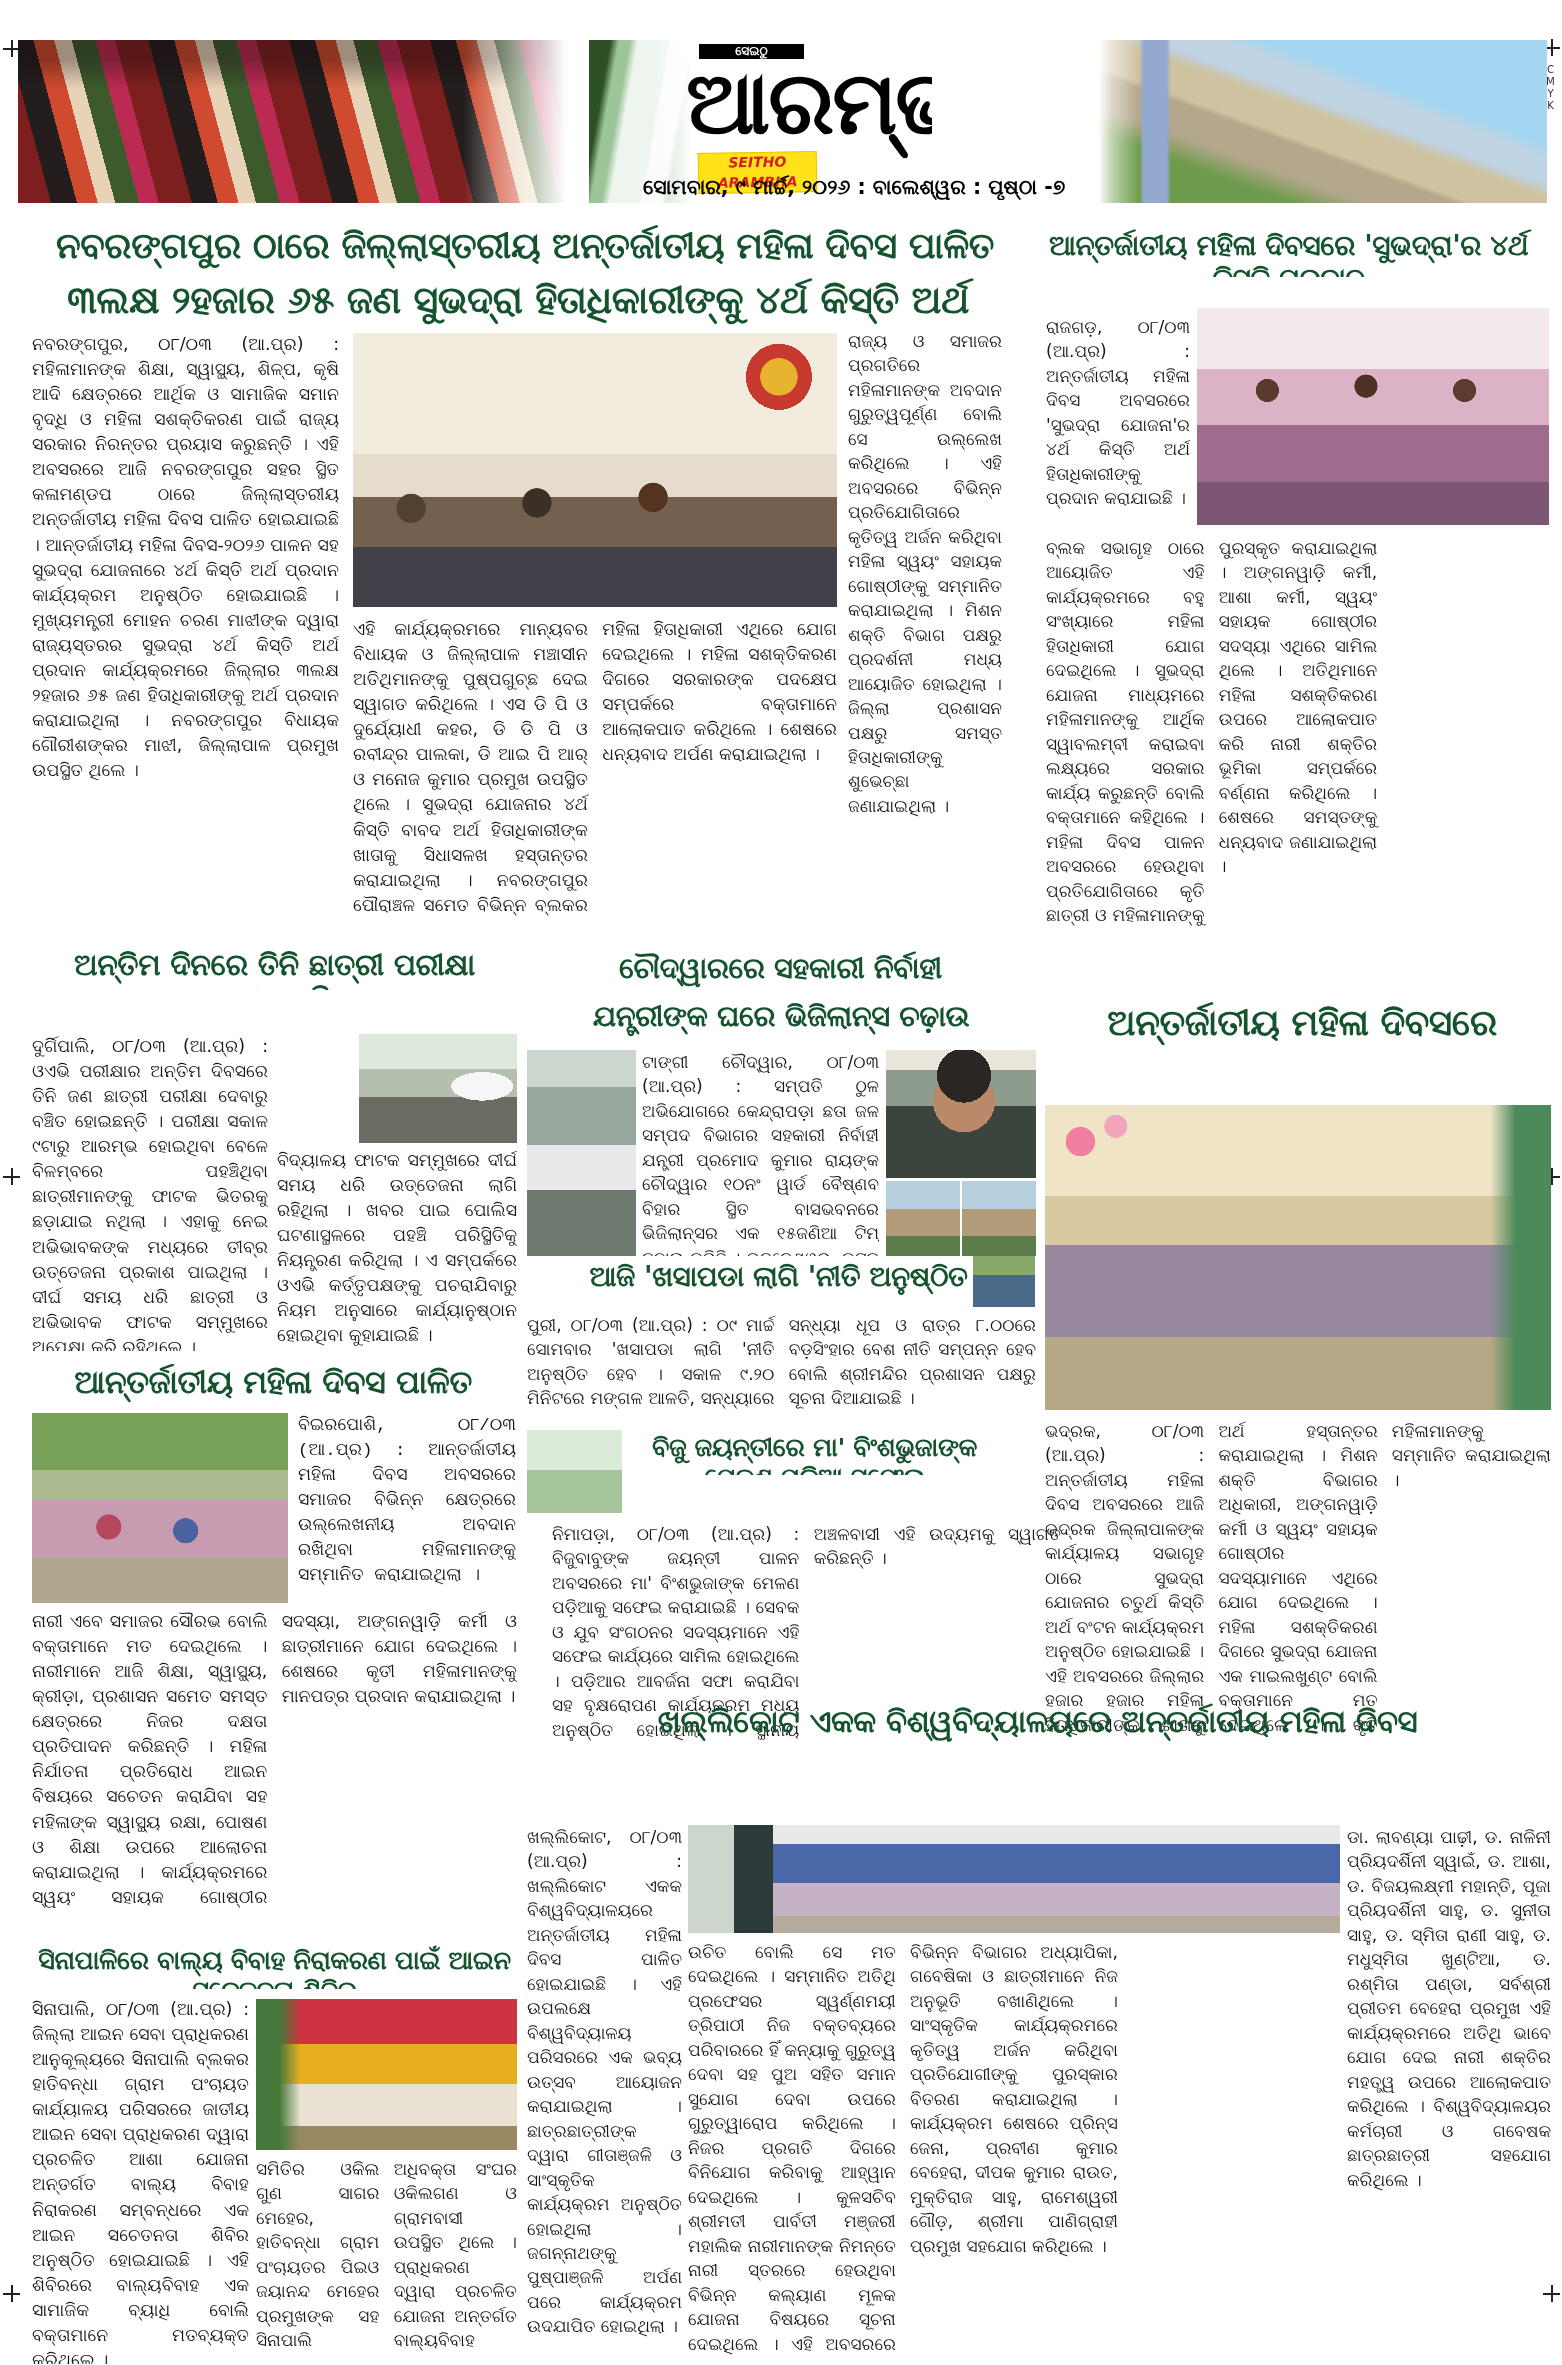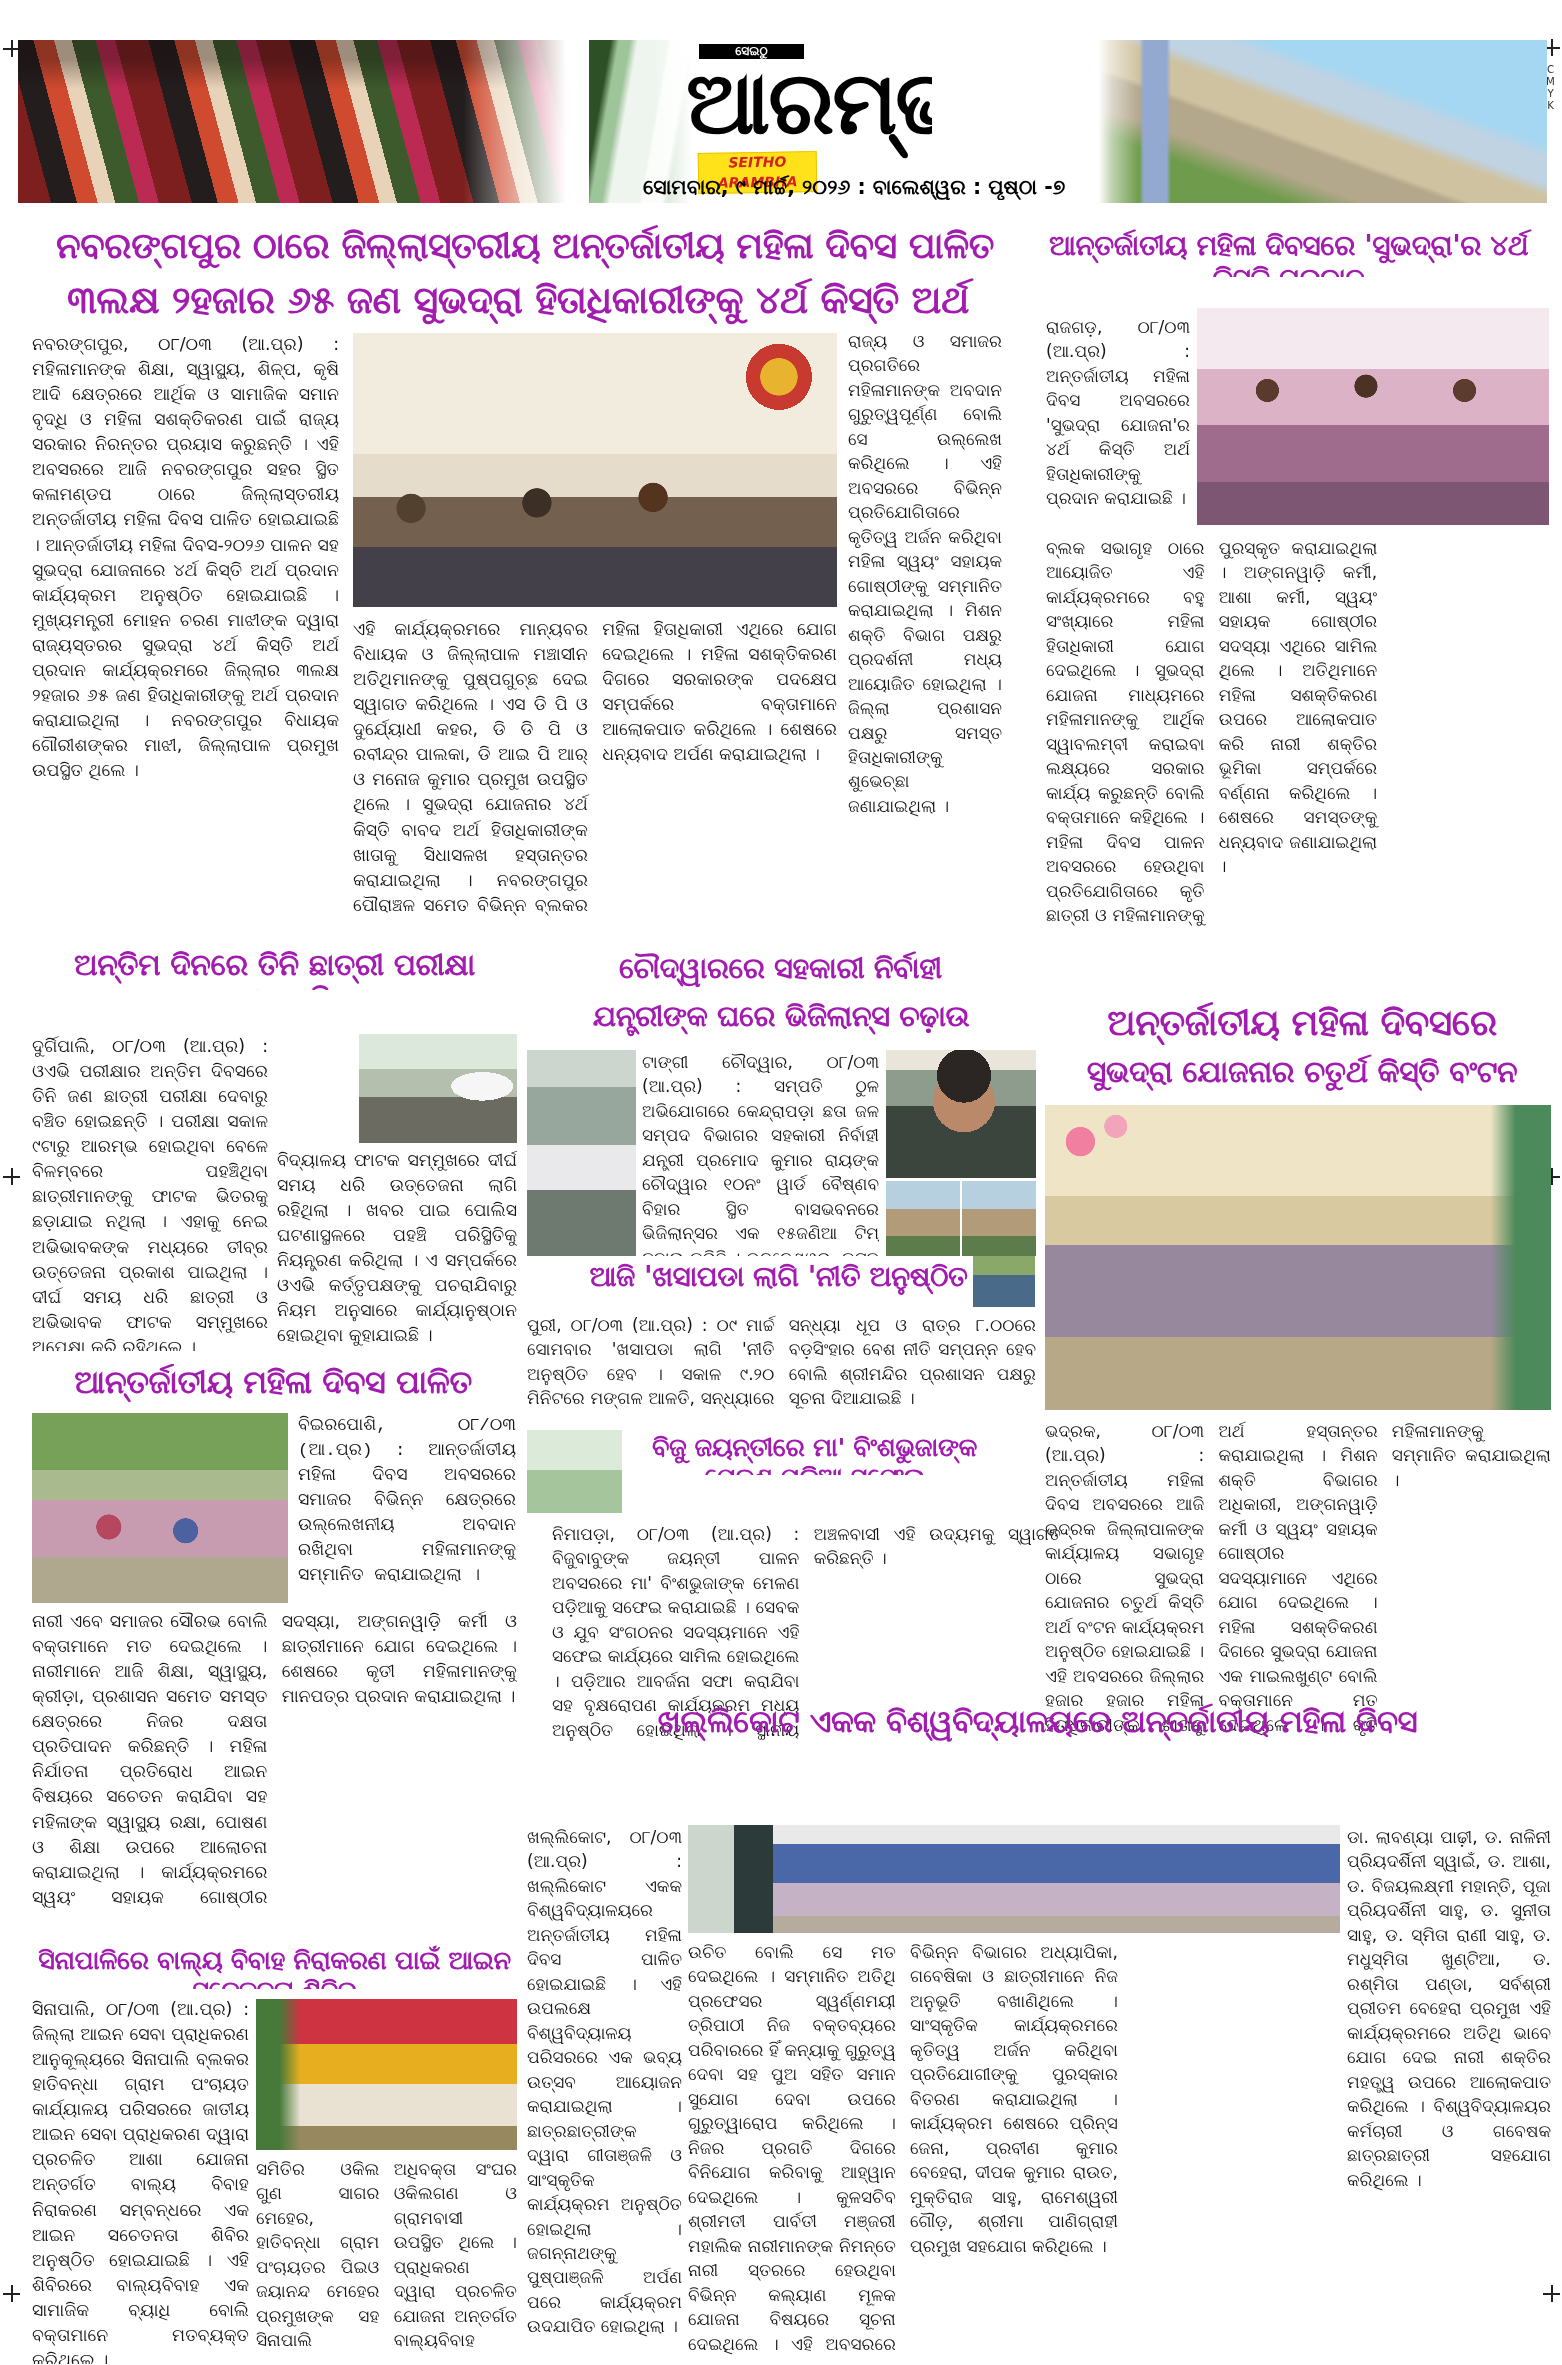--- a/index.html
+++ b/index.html
@@ -6,7 +6,7 @@
   .page{position:relative;width:1563px;height:2366px;background:#ffffff;overflow:hidden;
         font-family:"DejaVu Sans",sans-serif;color:#141414;}
   .photo{position:absolute;background-size:cover;}
-  .hl{position:absolute;font-weight:bold;color:#a21caf;text-align:center;line-height:1.18;
+  .hl{position:absolute;font-weight:bold;color:#14532d;text-align:center;line-height:1.18;
       letter-spacing:-0.5px;overflow:hidden;}
   .body-txt{position:absolute;font-size:17.4px;line-height:1.44;text-align:justify;
       overflow:hidden;color:#161616;word-break:break-word;}

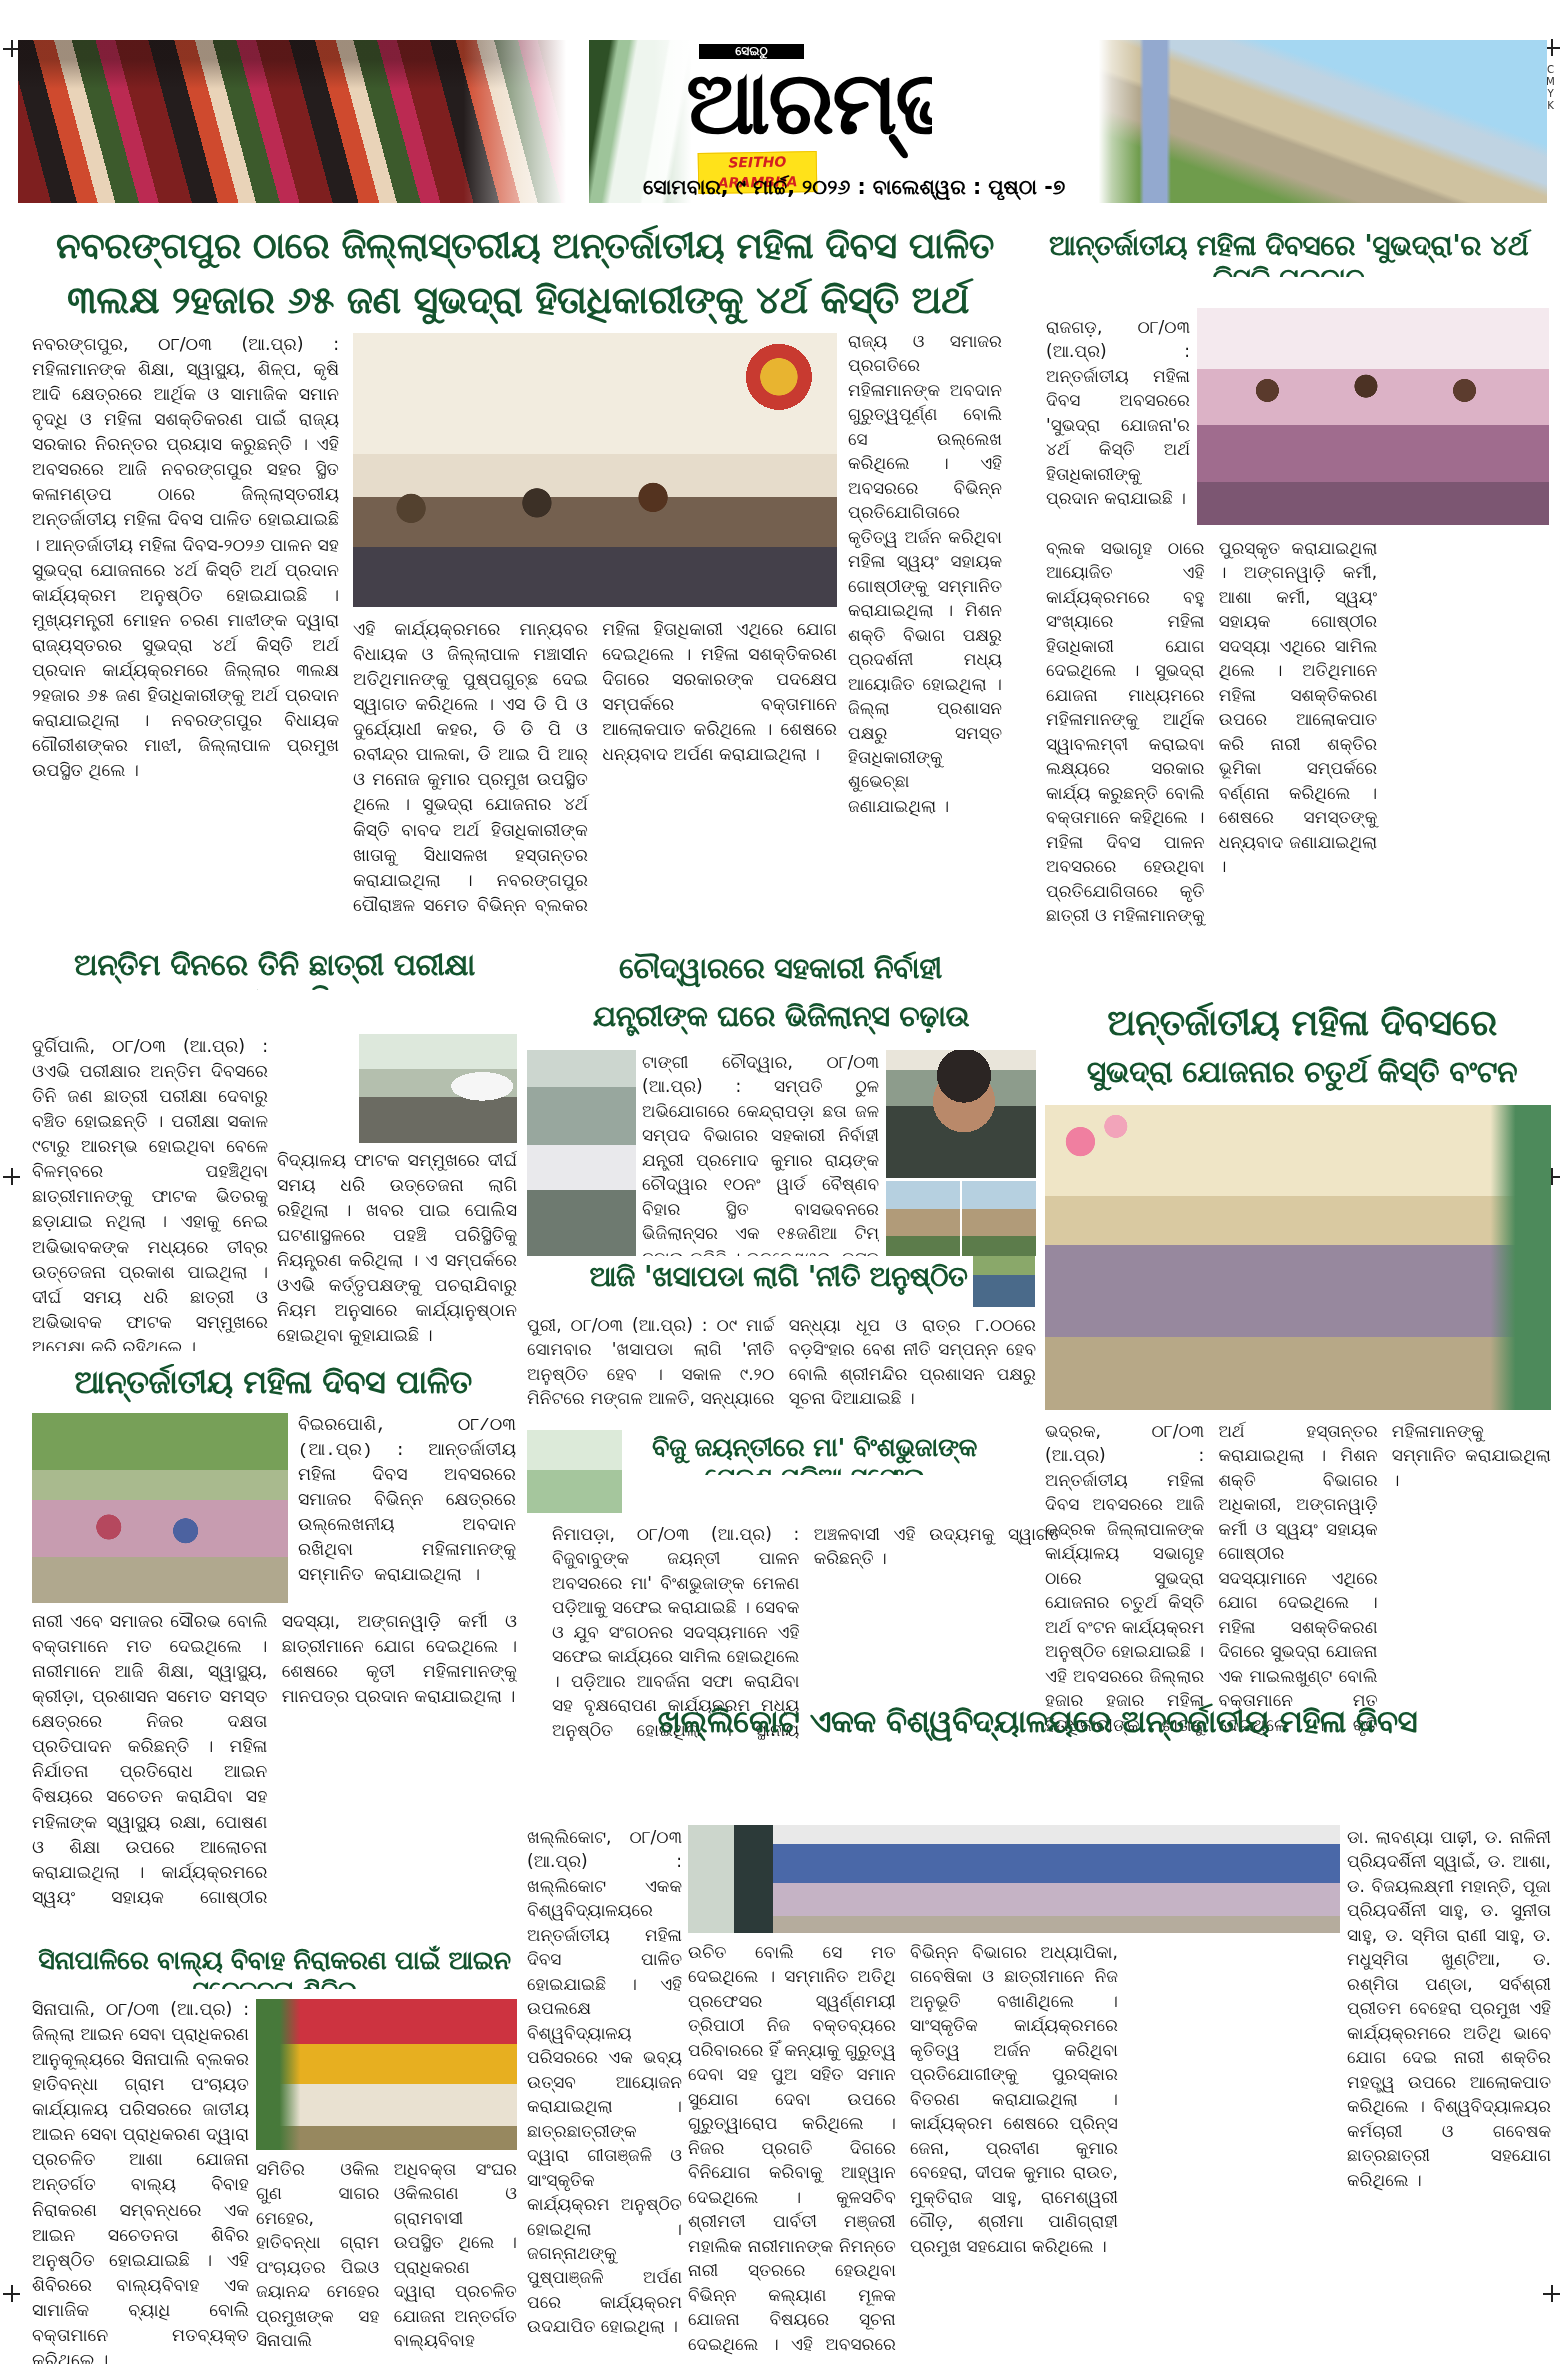--- a/index.html
+++ b/index.html
@@ -132,7 +132,6 @@
   <div class="body-txt cols2" style="left:527px;top:1313px;width:509px;height:108px;font-size:17px;">ପୁରୀ, ୦୮/୦୩ (ଆ.ପ୍ର) : ୦୯ ମାର୍ଚ୍ଚ ସୋମବାର 'ଖସାପଡା ଲାଗି 'ନୀତି ଅନୁଷ୍ଠିତ ହେବ । ସକାଳ ୯.୨୦ ମିନିଟରେ ମଙ୍ଗଳ ଆଳତି, ସନ୍ଧ୍ୟାରେ ସନ୍ଧ୍ୟା ଧୂପ ଓ ରାତ୍ର ୮.୦୦ରେ ବଡ଼ସିଂହାର ବେଶ ନୀତି ସମ୍ପନ୍ନ ହେବ ବୋଲି ଶ୍ରୀମନ୍ଦିର ପ୍ରଶାସନ ପକ୍ଷରୁ ସୂଚନା ଦିଆଯାଇଛି ।</div>
 
   <div class="hl" style="left:1053px;top:1002px;width:498px;height:43px;font-size:36px;">ଅନ୍ତର୍ଜାତୀୟ ମହିଳା ଦିବସରେ ଭଦ୍ରକରେ</div>
-  <div class="hl" style="left:1053px;top:1054px;width:498px;height:45px;font-size:30px;">ସୁଭଦ୍ରା ଯୋଜନାର ଚତୁର୍ଥ କିସ୍ତି ବଂଟନ</div>
   <div class="photo ph-hall" style="left:1045px;top:1105px;width:506px;height:305px;"></div>
   <div class="body-txt cols3" style="left:1045px;top:1419px;width:506px;height:331px;font-size:17px;">ଭଦ୍ରକ, ୦୮/୦୩ (ଆ.ପ୍ର) : ଅନ୍ତର୍ଜାତୀୟ ମହିଳା ଦିବସ ଅବସରରେ ଆଜି ଭଦ୍ରକ ଜିଲ୍ଲାପାଳଙ୍କ କାର୍ଯ୍ୟାଳୟ ସଭାଗୃହ ଠାରେ ସୁଭଦ୍ରା ଯୋଜନାର ଚତୁର୍ଥ କିସ୍ତି ଅର୍ଥ ବଂଟନ କାର୍ଯ୍ୟକ୍ରମ ଅନୁଷ୍ଠିତ ହୋଇଯାଇଛି । ଏହି ଅବସରରେ ଜିଲ୍ଲାର ହଜାର ହଜାର ମହିଳା ହିତାଧିକାରୀଙ୍କ ଖାତାକୁ ଅର୍ଥ ହସ୍ତାନ୍ତର କରାଯାଇଥିଲା । ମିଶନ ଶକ୍ତି ବିଭାଗର ଅଧିକାରୀ, ଅଙ୍ଗନୱାଡ଼ି କର୍ମୀ ଓ ସ୍ୱୟଂ ସହାୟକ ଗୋଷ୍ଠୀର ସଦସ୍ୟାମାନେ ଏଥିରେ ଯୋଗ ଦେଇଥିଲେ । ମହିଳା ସଶକ୍ତିକରଣ ଦିଗରେ ସୁଭଦ୍ରା ଯୋଜନା ଏକ ମାଇଲଖୁଣ୍ଟ ବୋଲି ବକ୍ତାମାନେ ମତ ଦେଇଥିଲେ । କୃତି ମହିଳାମାନଙ୍କୁ ସମ୍ମାନିତ କରାଯାଇଥିଲା ।</div>
 

